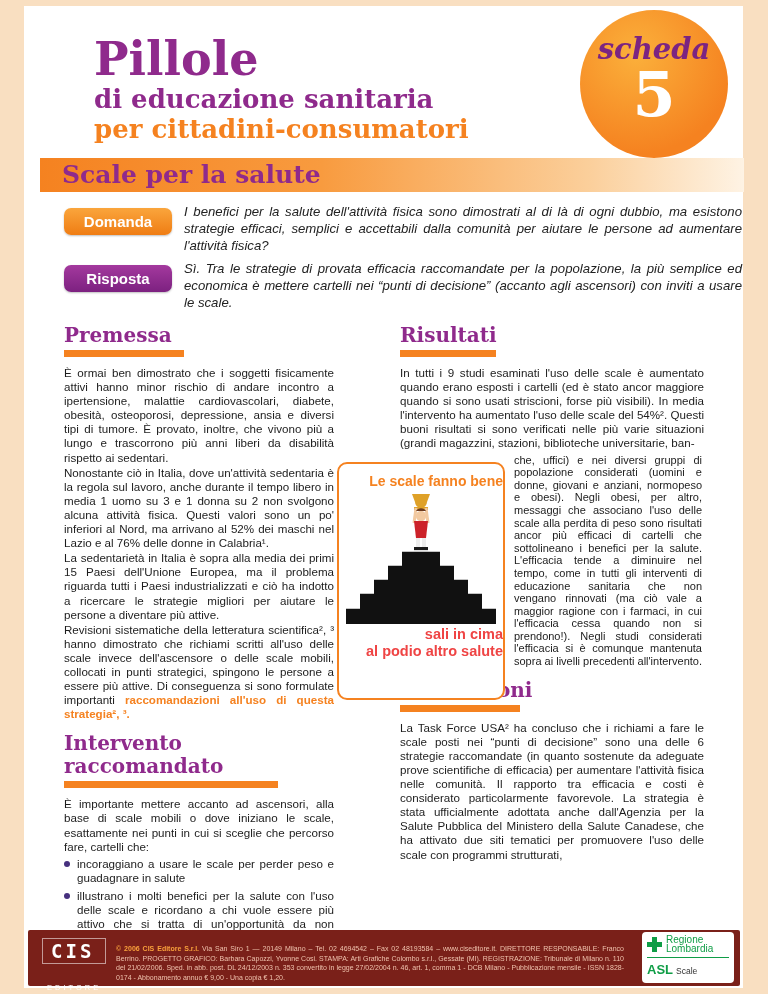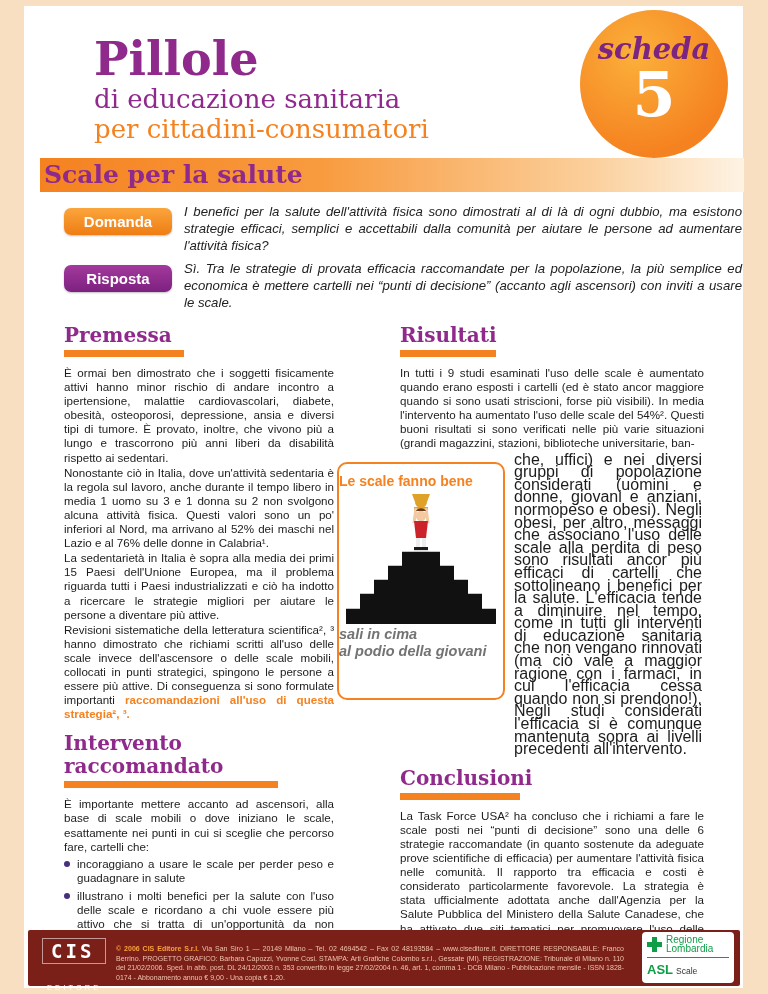--- a/index.html
+++ b/index.html
@@ -26,7 +26,7 @@
   }
   .masthead-sub {
     font-family:"DejaVu Serif", serif;
-    font-weight:normal; font-size:26px; line-height:1.08;
+    font-weight:bold; font-size:26px; line-height:1.08;
     margin:2px 0 0 0;
   }
   .sub-purple { color:#8F2A8C; }

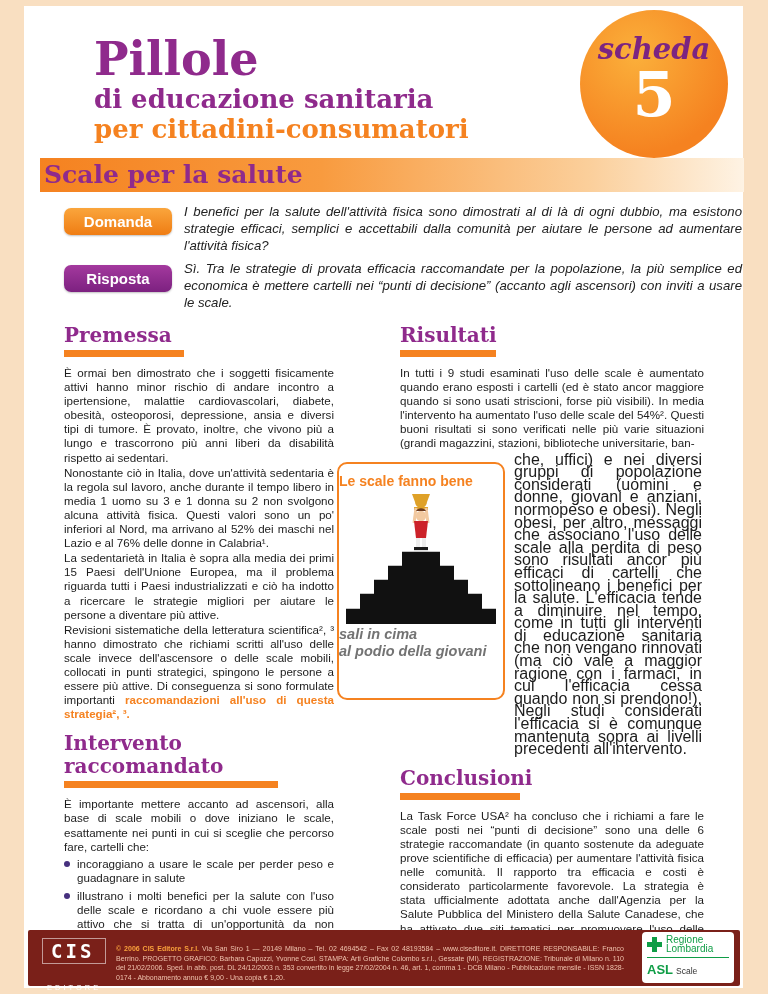--- a/index.html
+++ b/index.html
@@ -55,7 +55,7 @@
   .title-bar-text {
     font-family:"DejaVu Serif", serif; font-weight:bold;
     font-size:25px; color:#8F2A8C;
-    line-height:34px; padding-left:4px;
+    line-height:34px; padding-left:22px;
   }
 
   

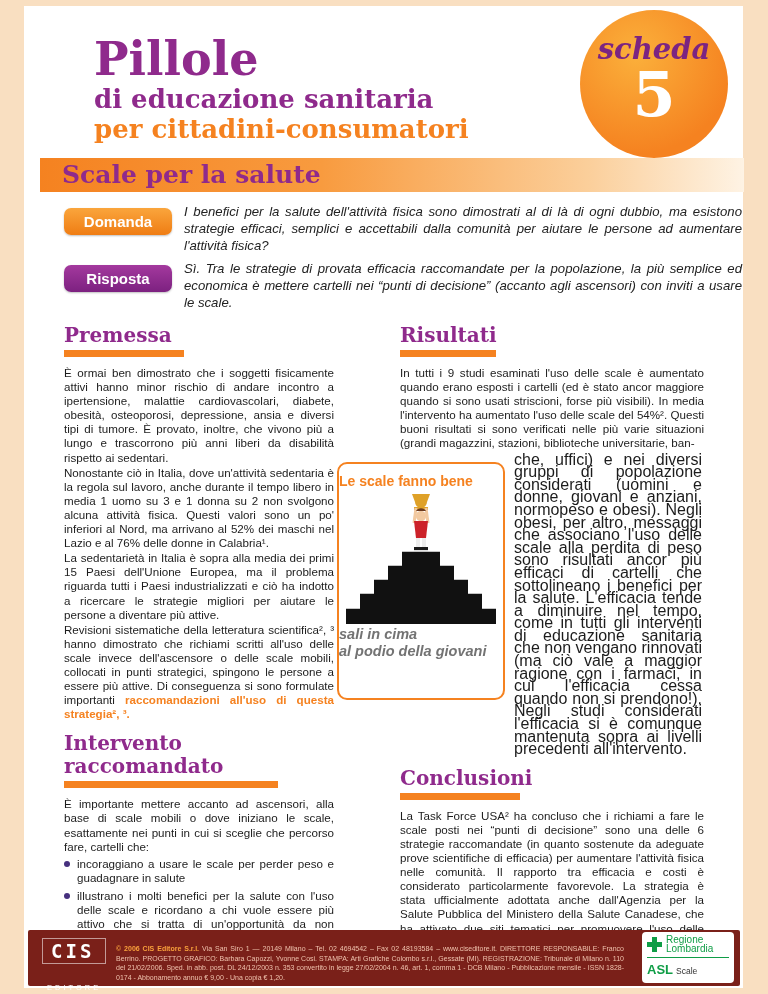--- a/index.html
+++ b/index.html
@@ -98,7 +98,7 @@
 
   .side-text {
     width:188px; margin-left:114px; margin-top:3px;
-    font-size:16px; line-height:12.6px;
+    font-size:11px; line-height:12.6px;
   }
   .mt-sec { margin-top:11px; }
 

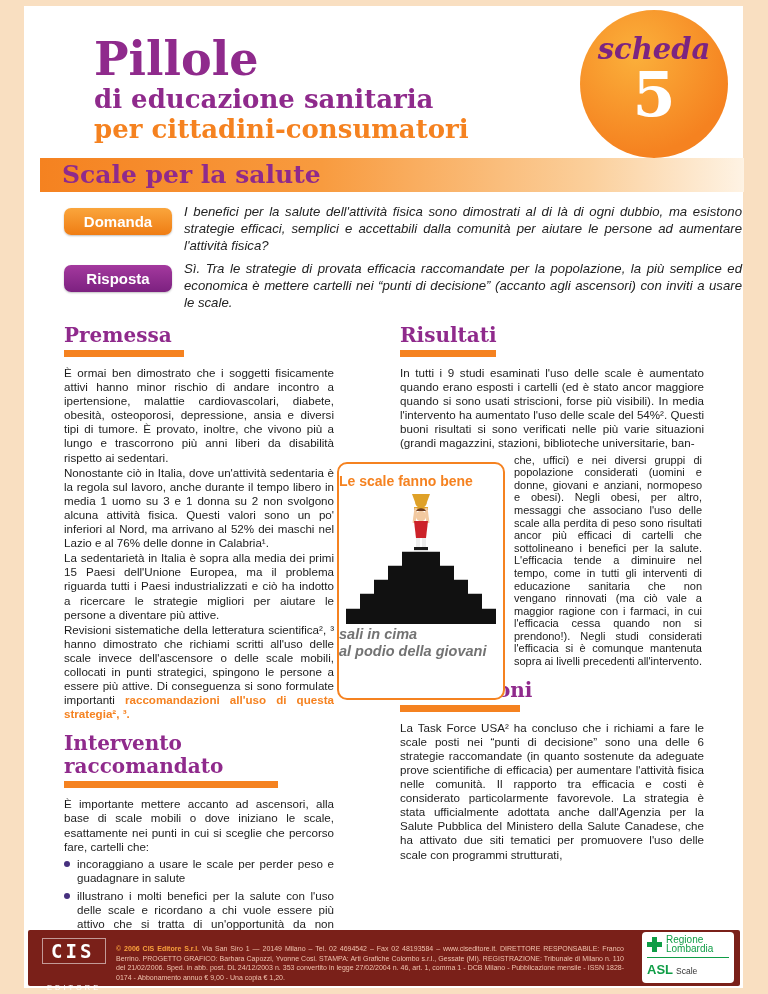--- a/index.html
+++ b/index.html
@@ -114,7 +114,7 @@
     position:absolute; left:313px; top:456px;
     width:168px; height:238px;
     background:#fff; border:2px solid #F58220; border-radius:10px;
-    z-index:2; text-align:left;
+    z-index:2; text-align:right;
   }
   .illus-title { color:#F58220; font-weight:bold; font-size:14px; margin-top:9px; }
   .illus-box svg { display:block; margin:3px auto 0 auto; }

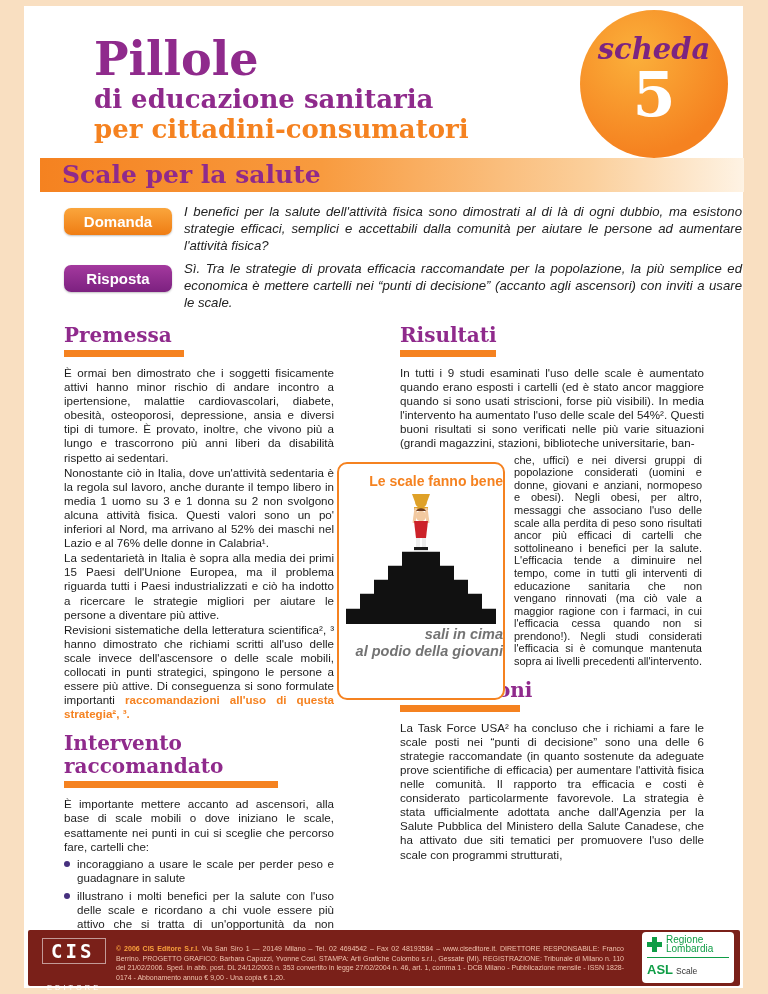--- a/index.html
+++ b/index.html
@@ -119,8 +119,8 @@
   .illus-title { color:#F58220; font-weight:bold; font-size:14px; margin-top:9px; }
   .illus-box svg { display:block; margin:3px auto 0 auto; }
   .illus-caption {
-    font-weight:bold; font-style:italic; font-size:14.5px; line-height:17px;
-    color:#737373; margin-top:2px;
+    font-weight:bold; font-size:14.5px; line-height:17px;
+    color:#ef4444; margin-top:2px;
   }
 
   

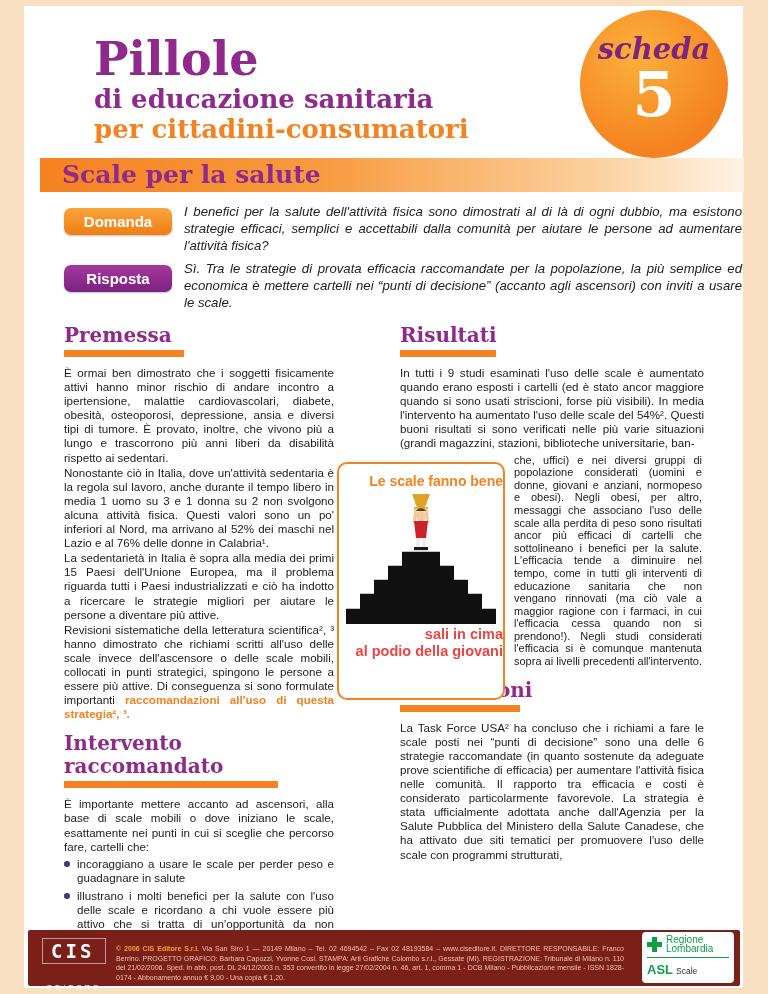--- a/index.html
+++ b/index.html
@@ -231,7 +231,7 @@
     </svg>
     <div class="illus-caption">
       <div>sali in cima</div>
-      <div>al podio della giovani</div>
+      <div>al podio altro salute</div>
     </div>
   </div>
 

